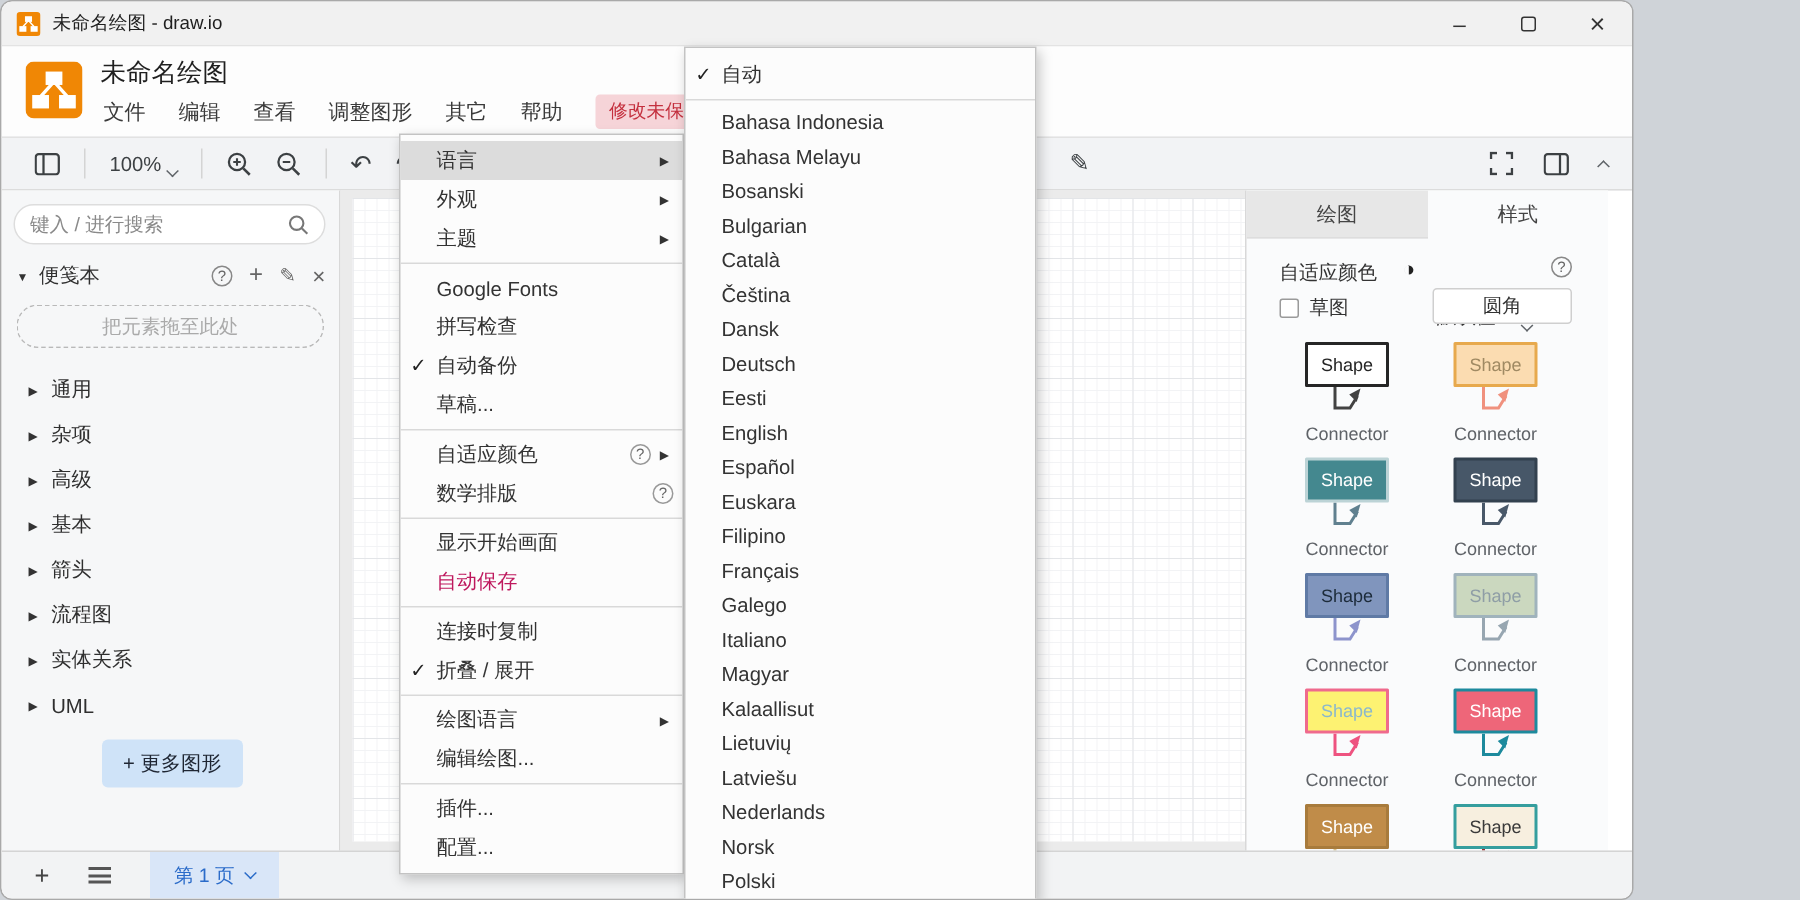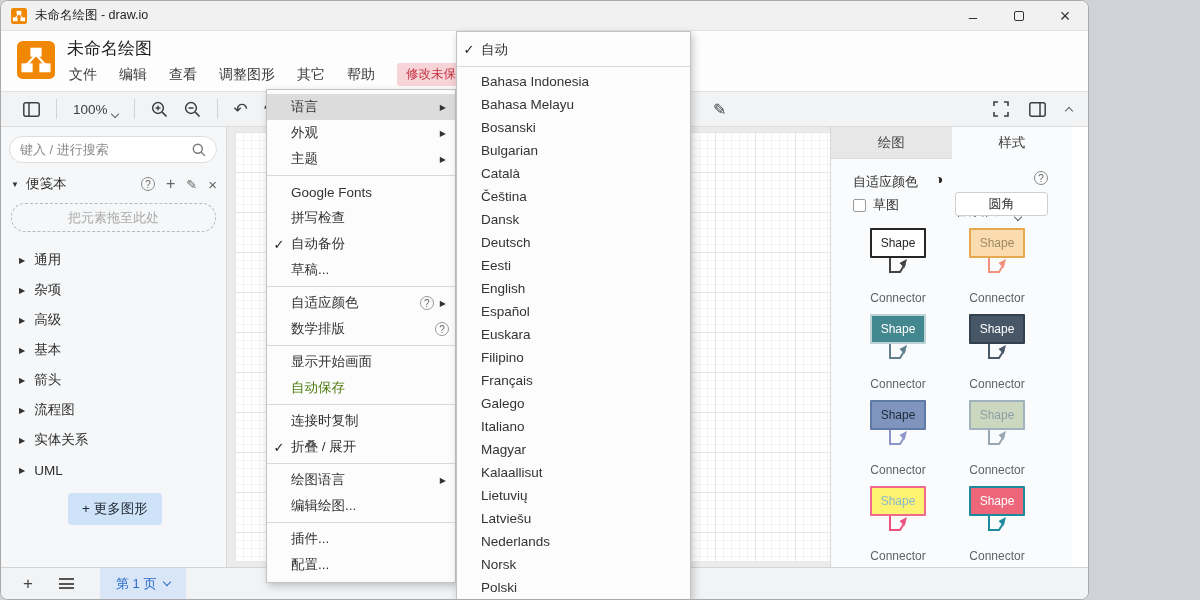--- a/index.html
+++ b/index.html
@@ -102,7 +102,7 @@
   .sbox { width:56px; height:30px; border:2px solid; border-radius:1px; display:flex;
           align-items:center; justify-content:center; font-size:12px; }
   .conn { display:block; margin:0 auto; }
-  .clab { font-size:12px; color:#5f6368; margin-top:10px; }
+  .clab { font-size:12px; color:#5f6368; margin-top:1px; }
 
   
   .footer { position:absolute; left:0; bottom:0; width:100%; height:32px; background:#f2f3f4;

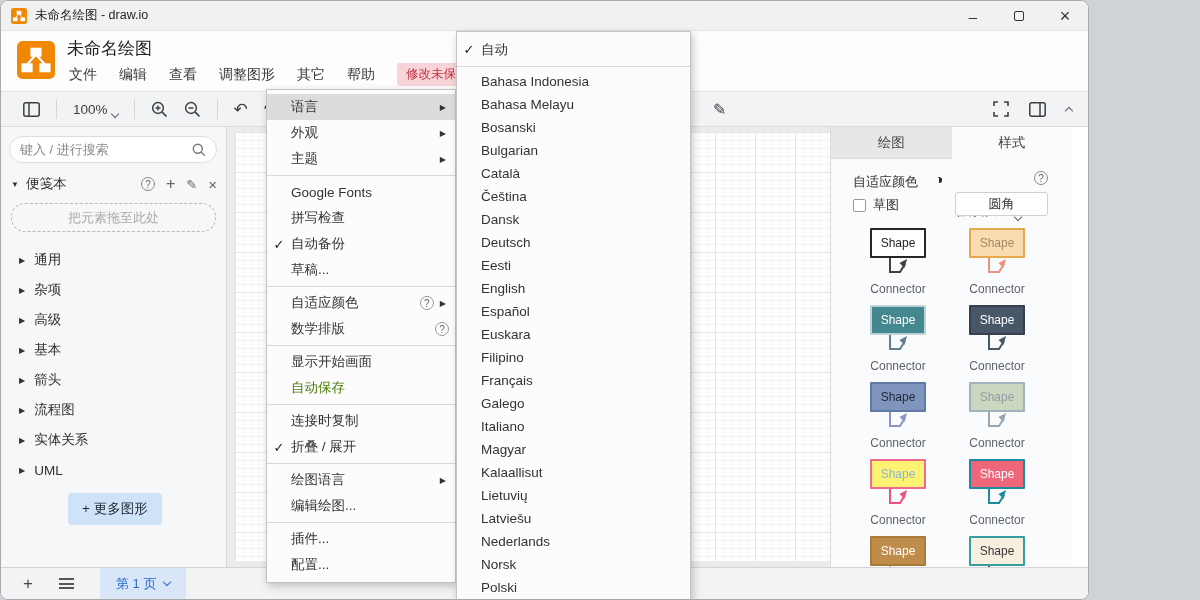--- a/index.html
+++ b/index.html
@@ -128,7 +128,7 @@
                   display:flex; align-items:center; justify-content:center; color:#666; margin-left:6px;
                   margin-right:6px; flex:none; }
   .menu-row.hl { background:#dcdcdc; }
-  .menu-row.dis { color:#4d7c0f; }
+  .menu-row.dis { color:#be185d; }
   .menu-row.dis .chk { color:#b4b4b4; }
   .msep { height:1px; background:#d9d9d9; margin:3px 0; }
   #langmenu .menu-row { height:23px; }

